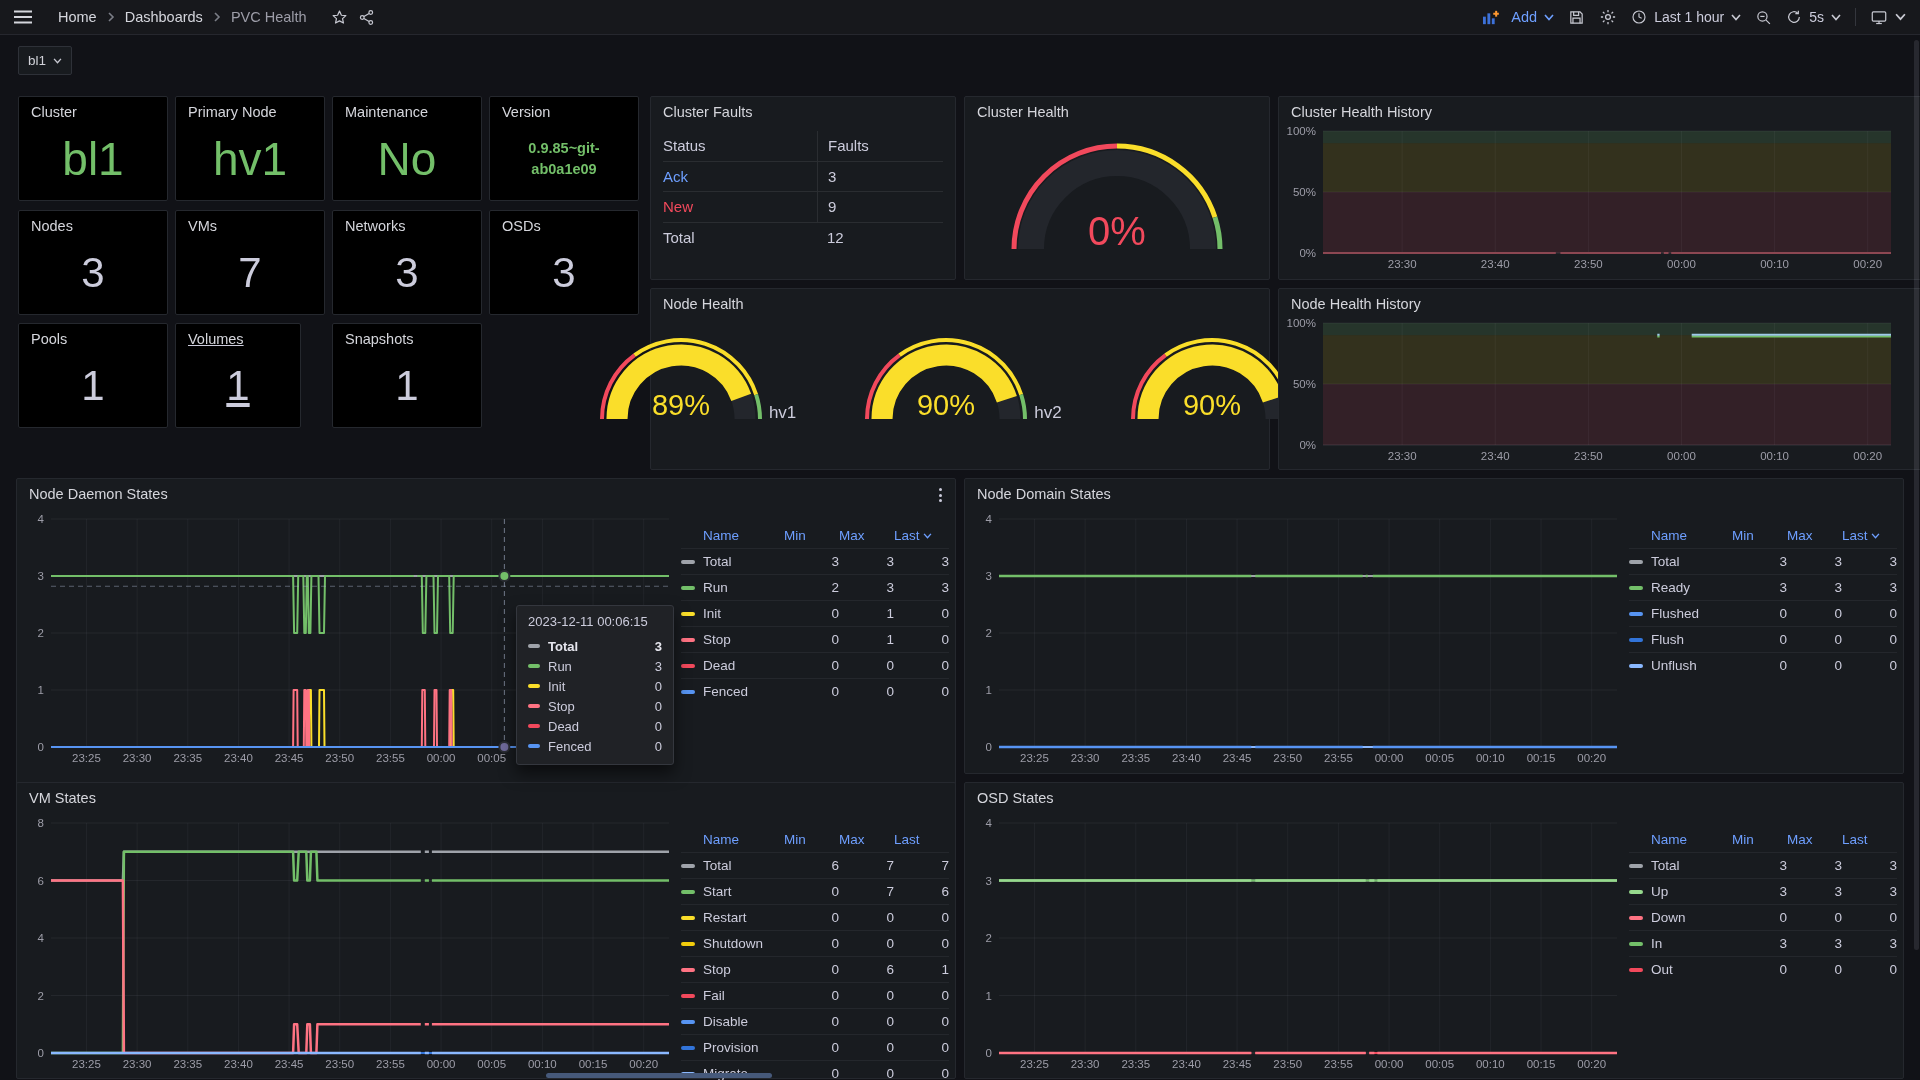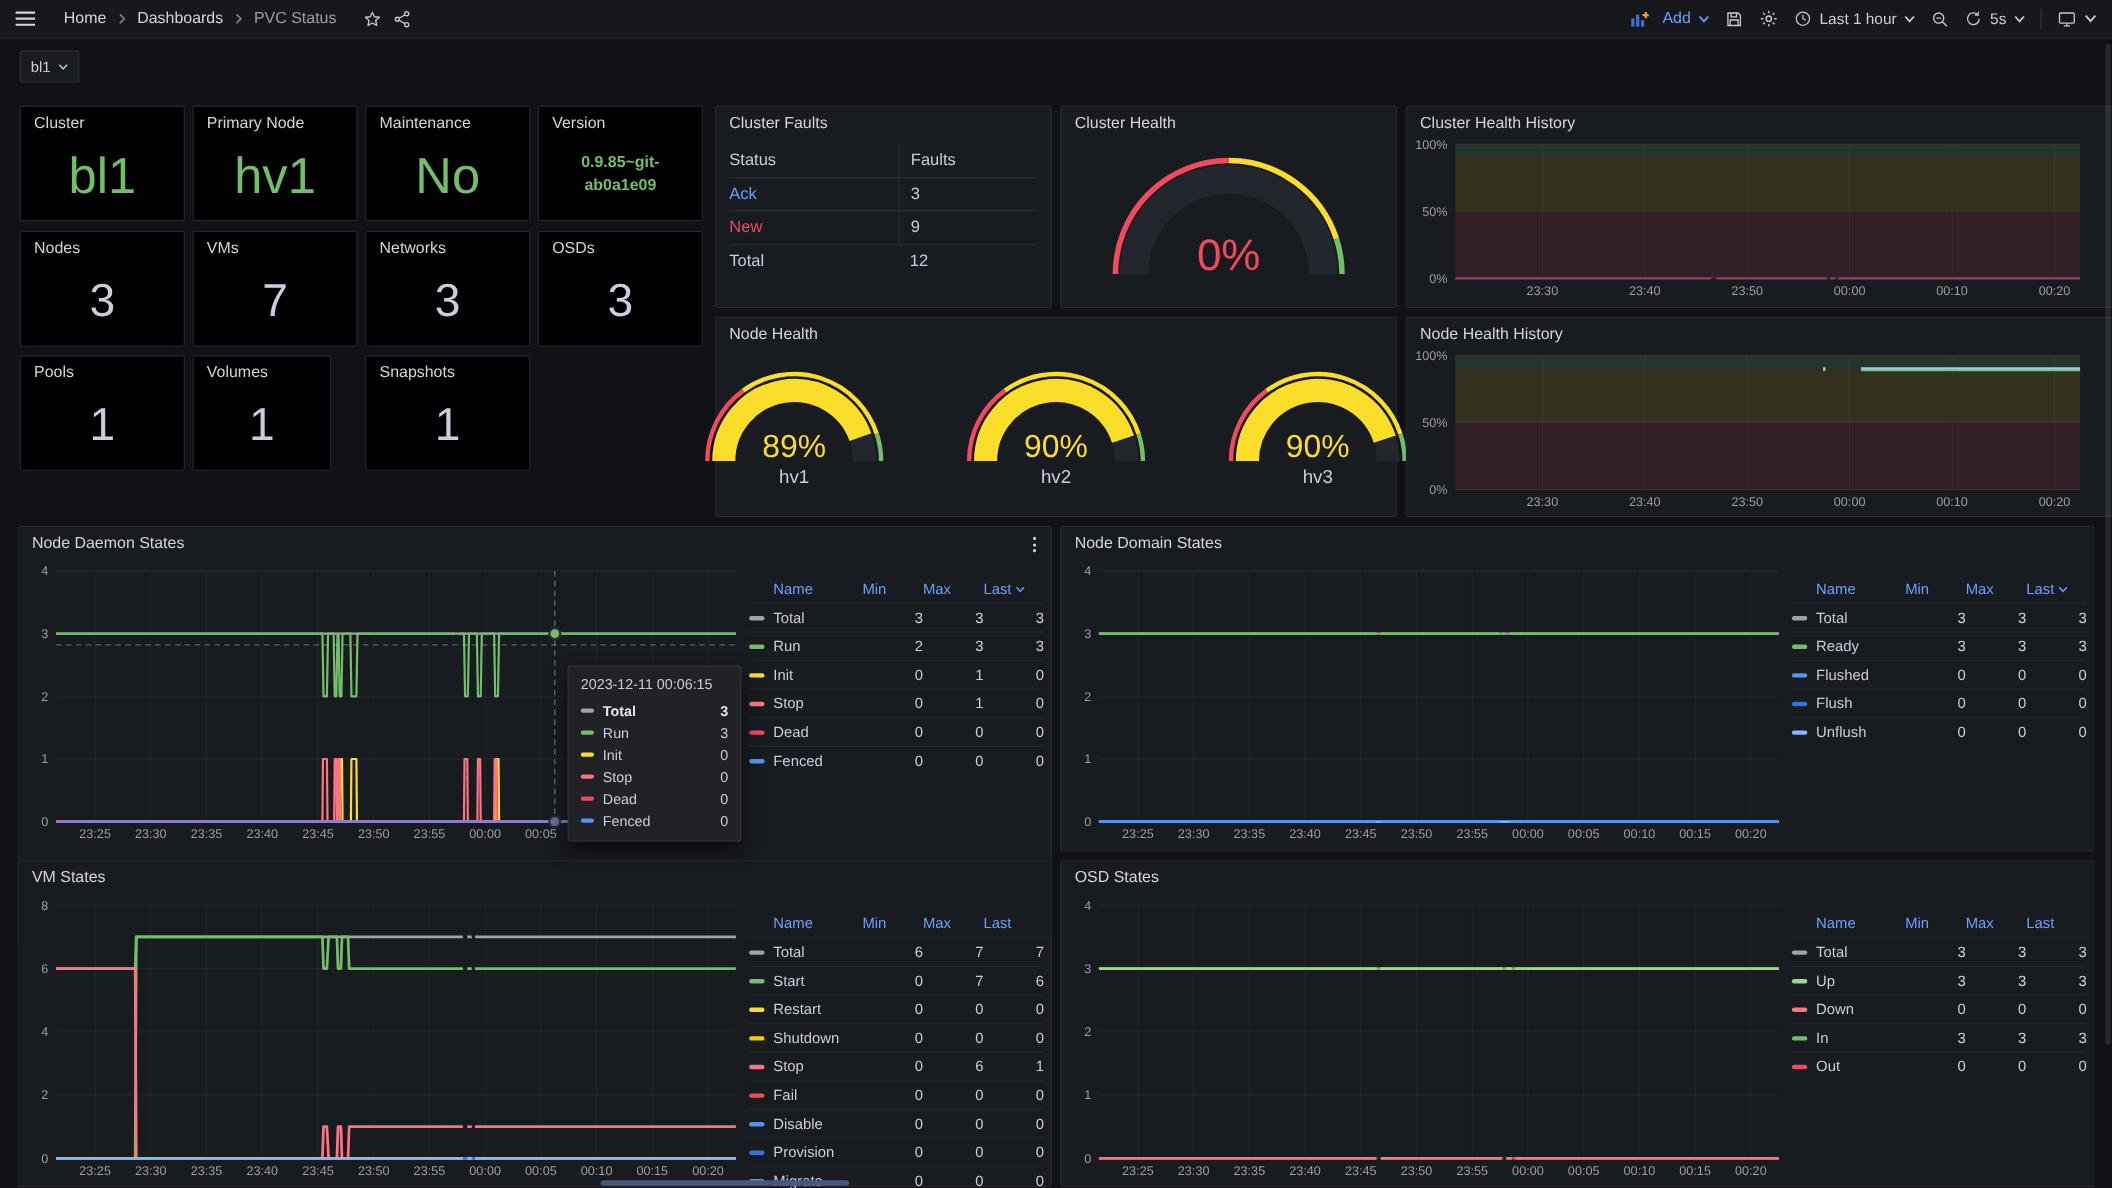--- a/index.html
+++ b/index.html
@@ -97,7 +97,7 @@
           <polyline points="2,1 6,5 2,9" fill="none" stroke="#7b7e87" stroke-width="1.6"></polyline>
         </svg>
     </span>
-    <span class="crumb dim">PVC Status</span>
+    <span class="crumb dim">PVC Health</span>
     <span style="width:4px"></span>
     <span class="icon-btn">
       <svg width="17" height="17" viewBox="0 0 24 24">

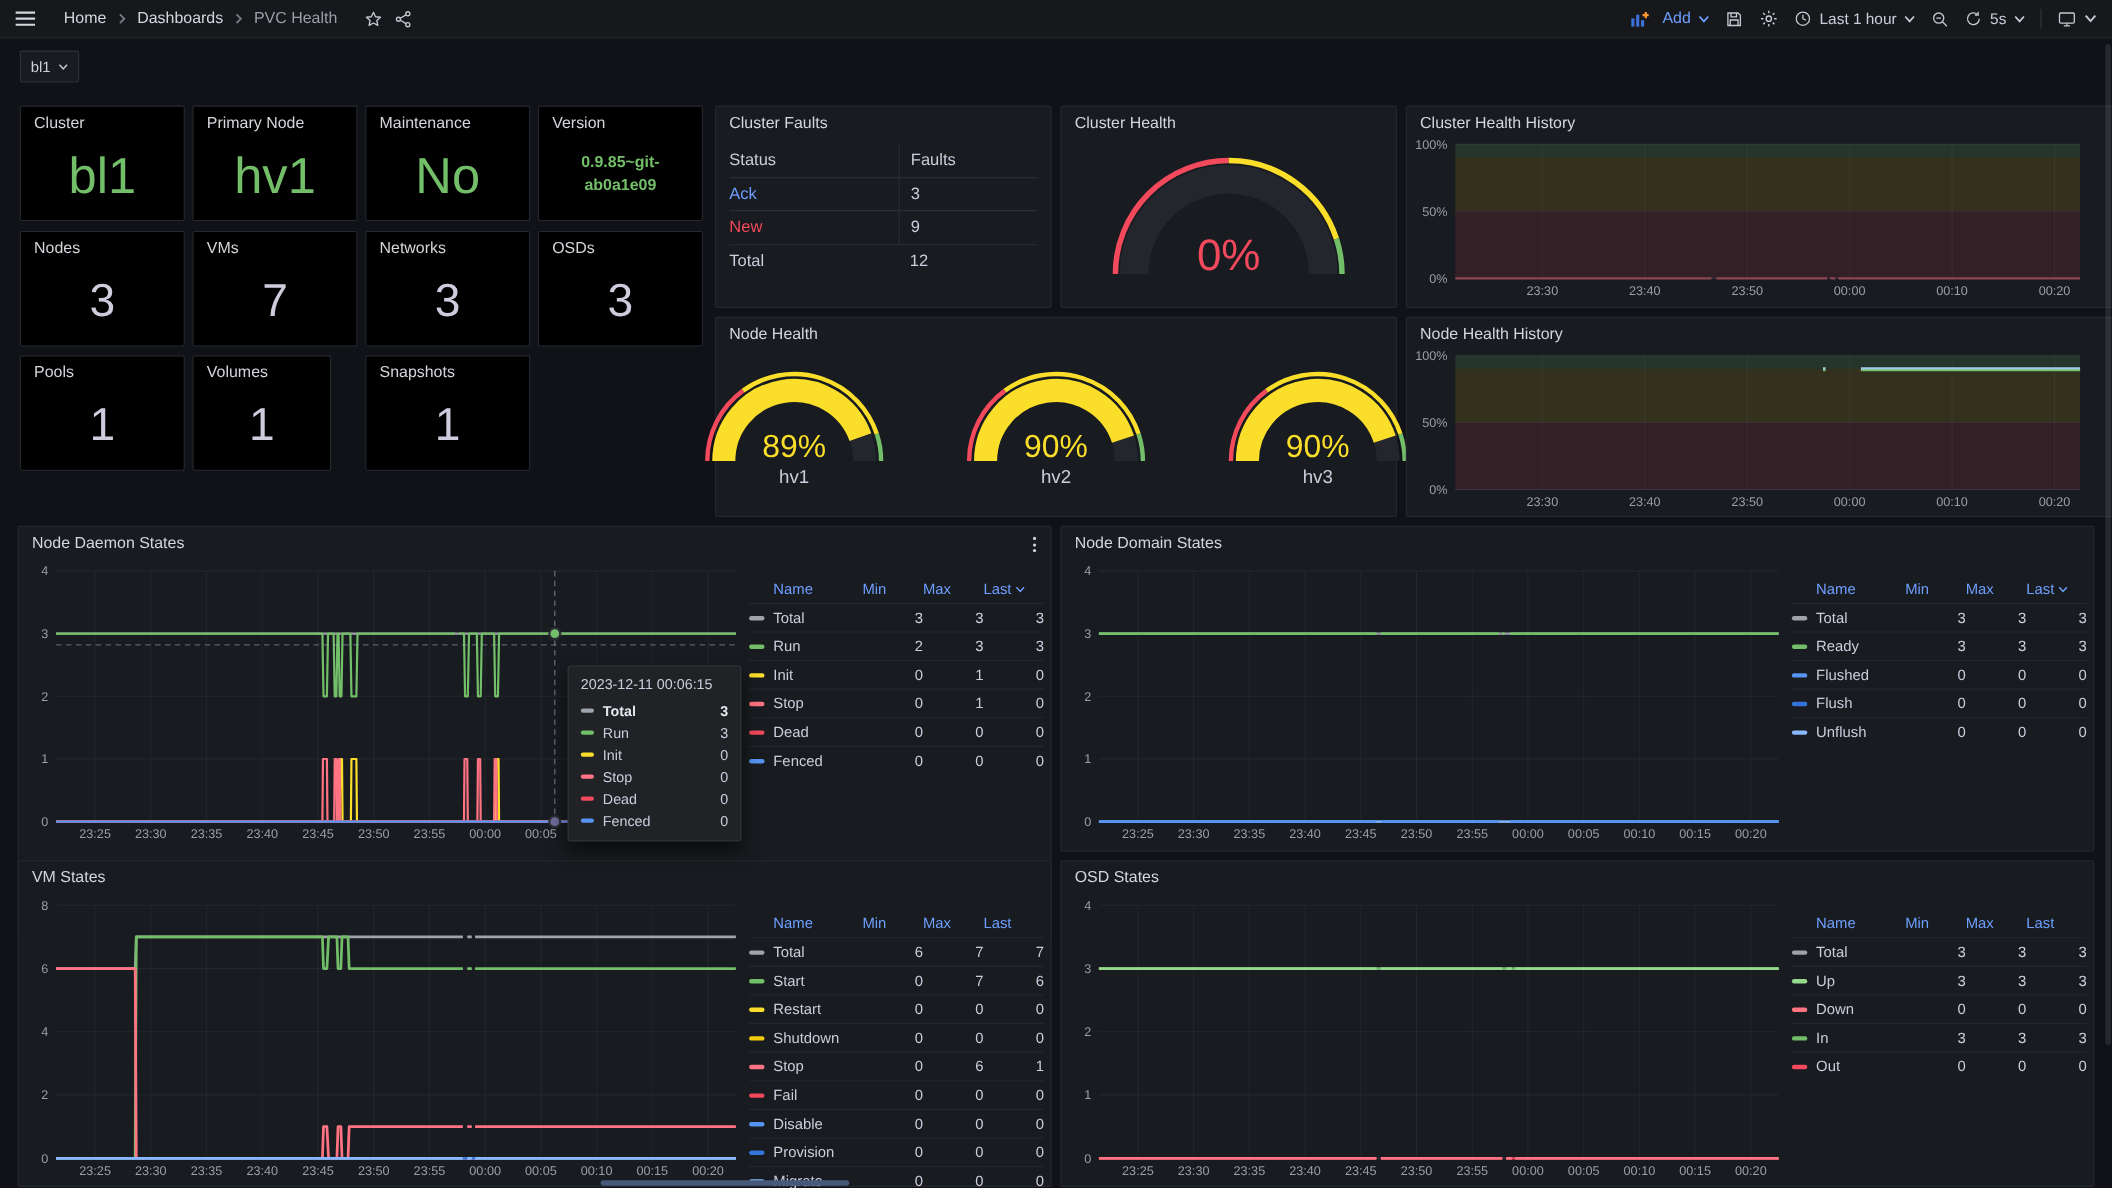--- a/index.html
+++ b/index.html
@@ -230,7 +230,7 @@
       <div class="stat-title">Pools</div>
       <div class="stat-value sv-md" style="color: rgb(204, 204, 220);">1</div>
     </div>
-    <div class="stat-panel" style="left: 175px; top: 323px; width: 126px; height: 105px;">
+    <div class="stat-panel" style="left: 175px; top: 323px; width: 126px; height: 105px; text-decoration: underline;">
       <div class="stat-title">Volumes</div>
       <div class="stat-value sv-md" style="color: rgb(204, 204, 220);">1</div>
     </div>

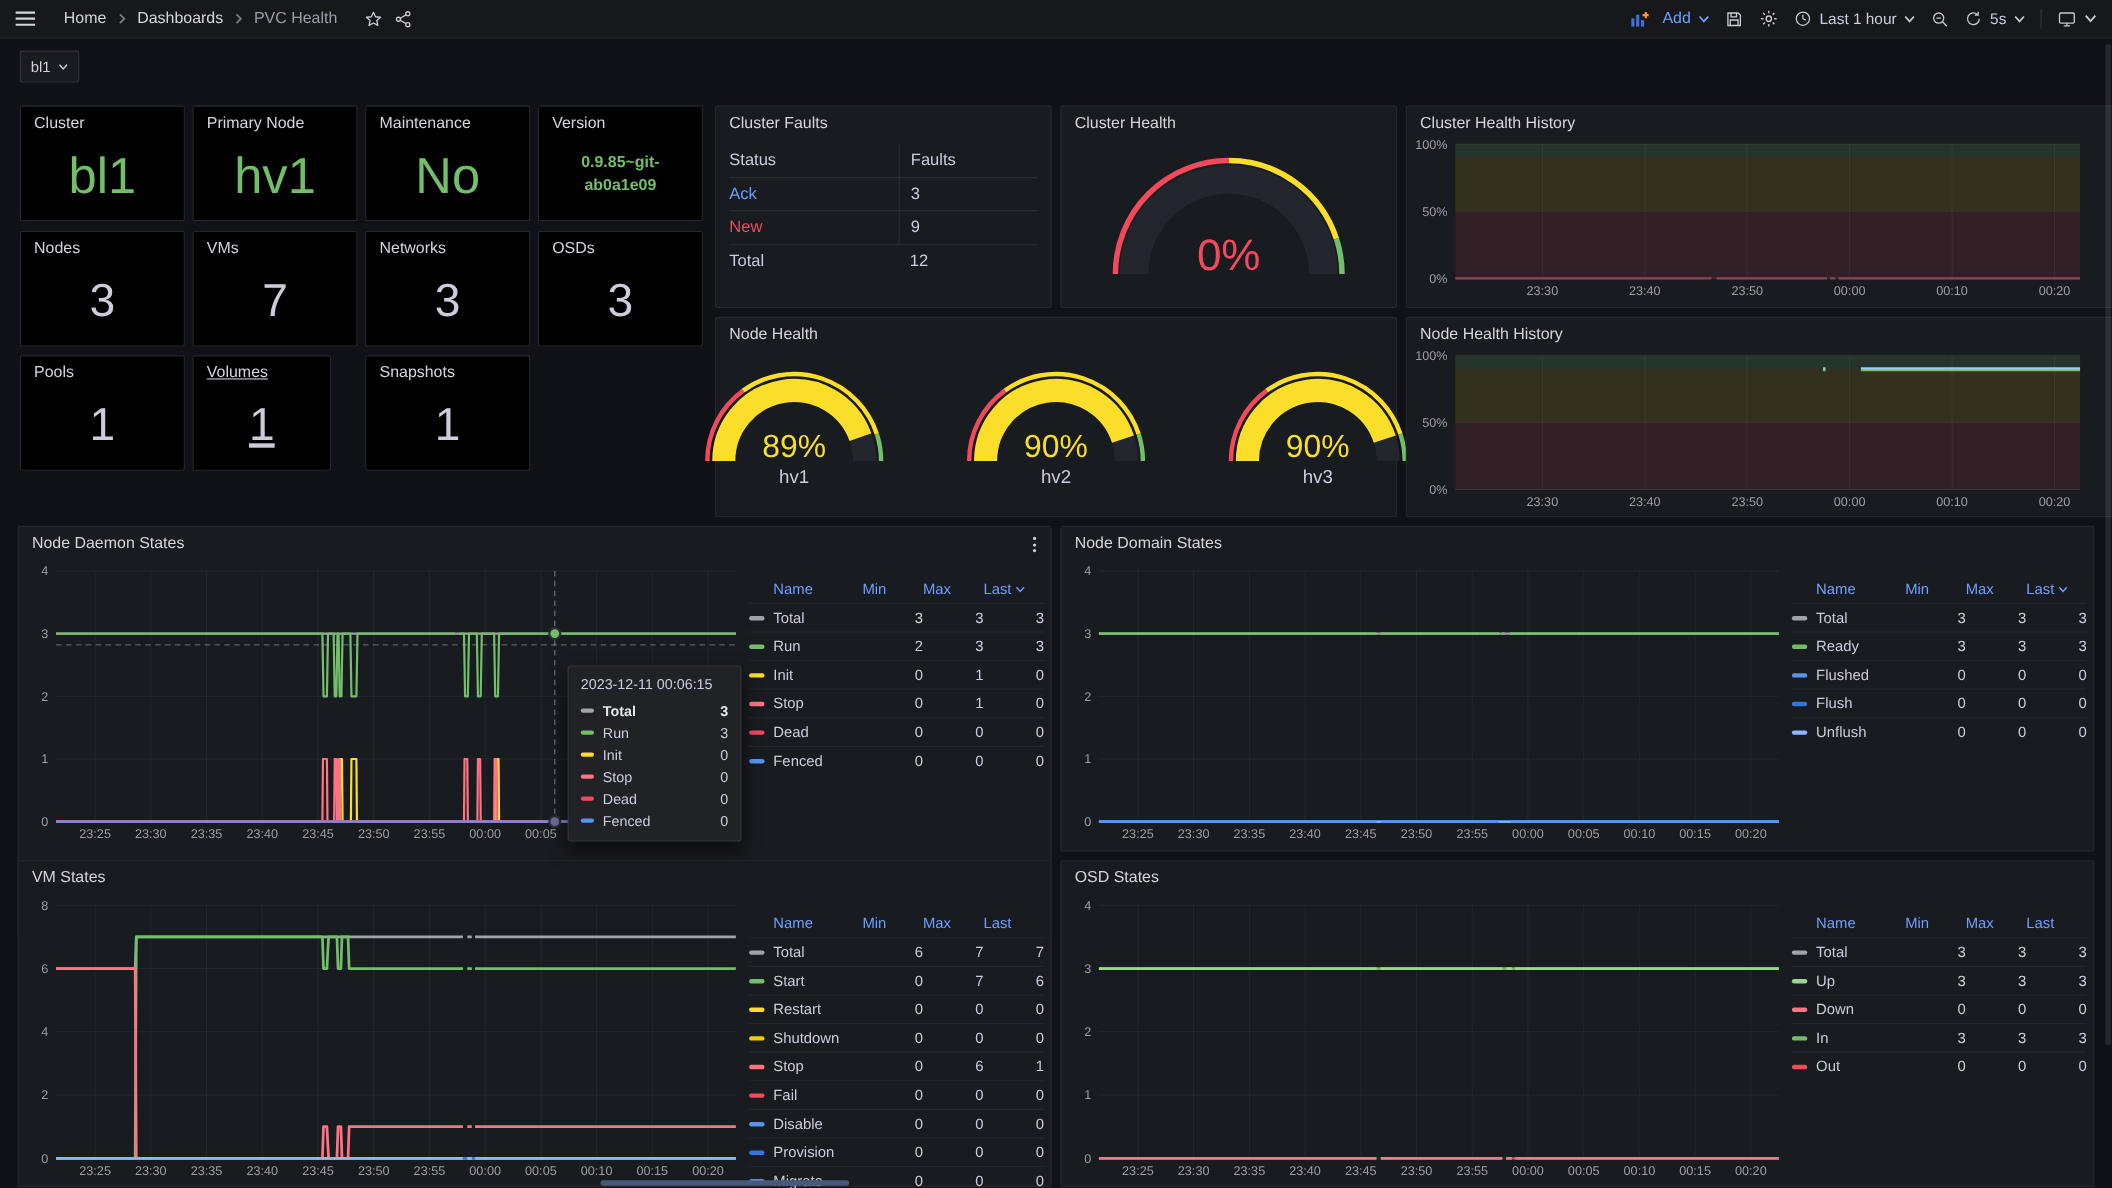--- a/index.html
+++ b/index.html
@@ -51,7 +51,7 @@
   
   .gaugewrap{display:flex;justify-content:center;margin-top:8px}
   .gaugerow{display:flex;justify-content:center;gap:62px;margin-top:12px}
-  .gblock{display:flex;flex-direction:column;align-items:center}
+  .gblock{display:flex;flex-direction:row;align-items:flex-end}
   .glabel{font-size:17px;color:#ccccdc;margin-top:1px}
   
   .tooltip{position:absolute;left:499px;top:126px;width:158px;background:#202226;border:1px solid #34373e;

